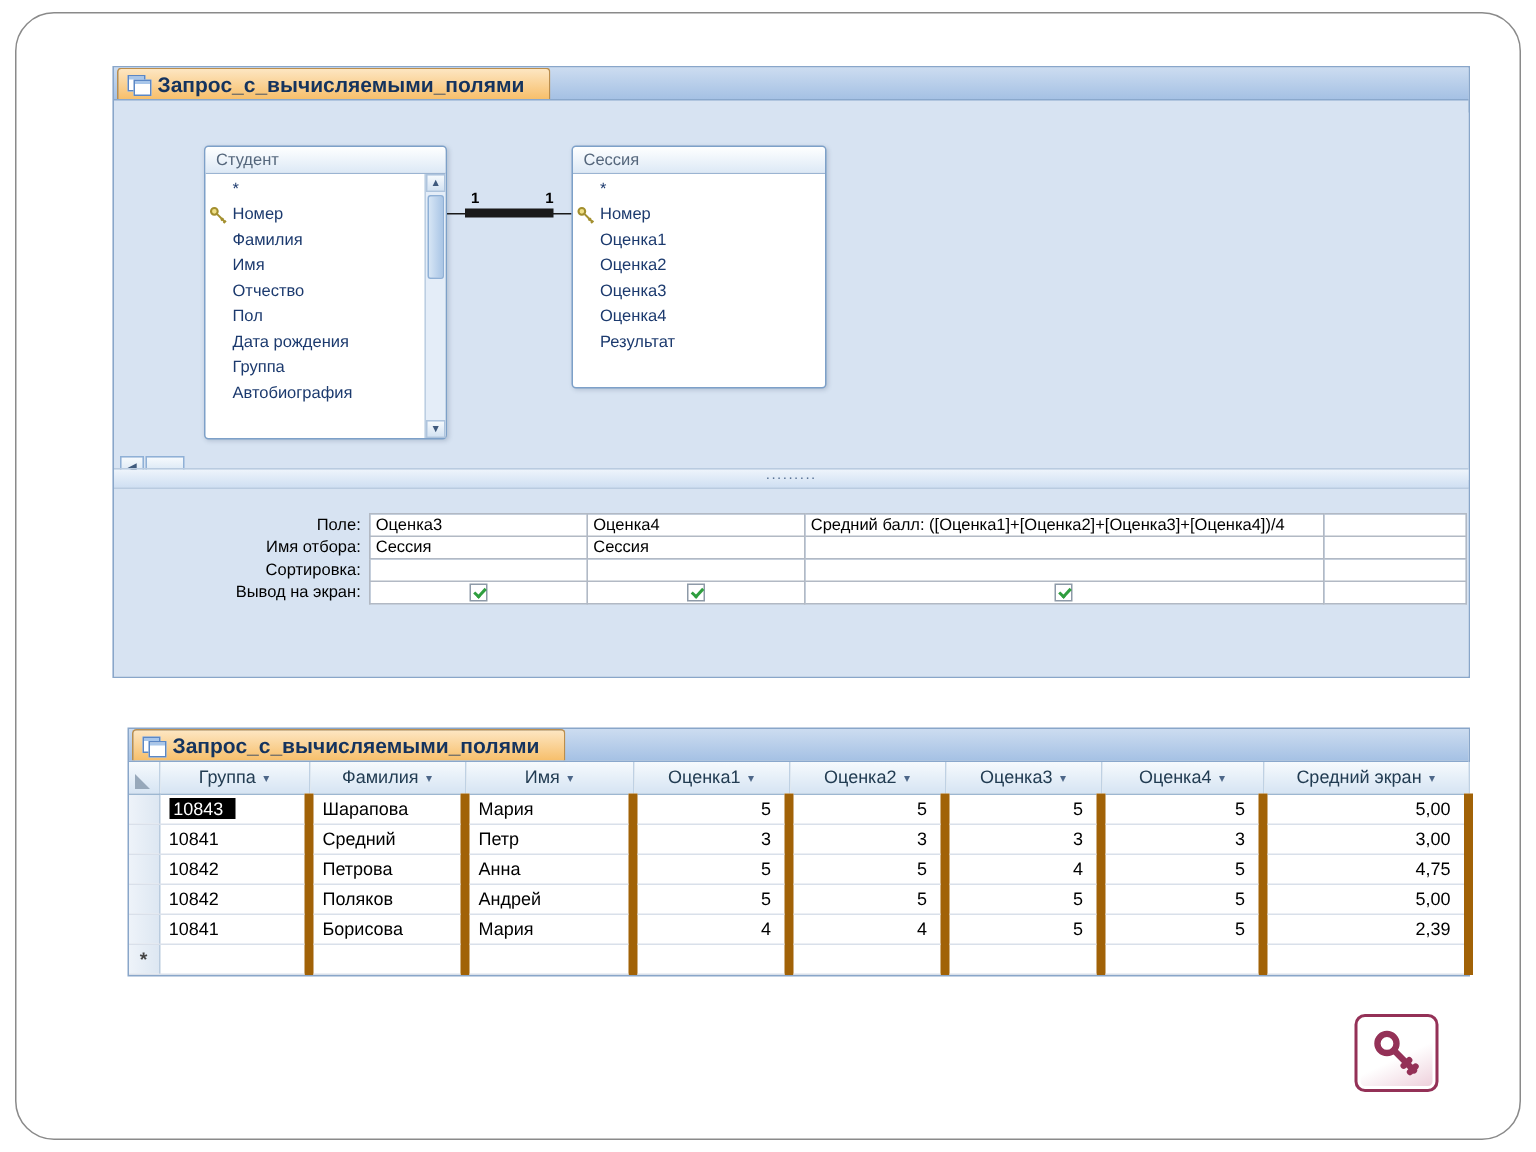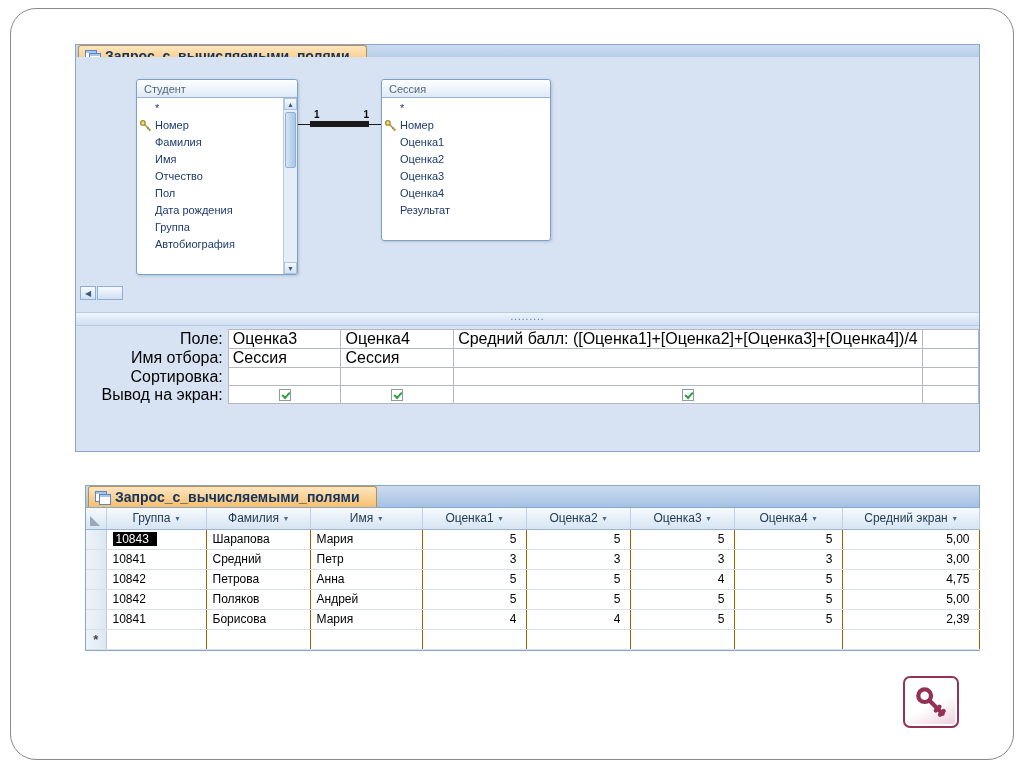--- a/index.html
+++ b/index.html
@@ -17,7 +17,7 @@
   .qicon::before{left:0;top:0;}
   .qicon::after{left:4px;top:3px;}
 
-  .surface{position:absolute;left:0;top:12px;width:903px;height:245px;background:#d7e3f2;}
+  .surface{position:absolute;left:0;top:30px;width:903px;height:245px;background:#d7e3f2;}
   .tbox{position:absolute;background:#fff;border:1px solid #7da0c8;border-radius:3px;display:flex;flex-direction:column;box-shadow:1px 1px 3px rgba(70,90,120,.25);}
   #tbox-student{left:60px;top:22px;width:162px;height:196px;}
   #tbox-session{left:305px;top:22px;width:170px;height:162px;}

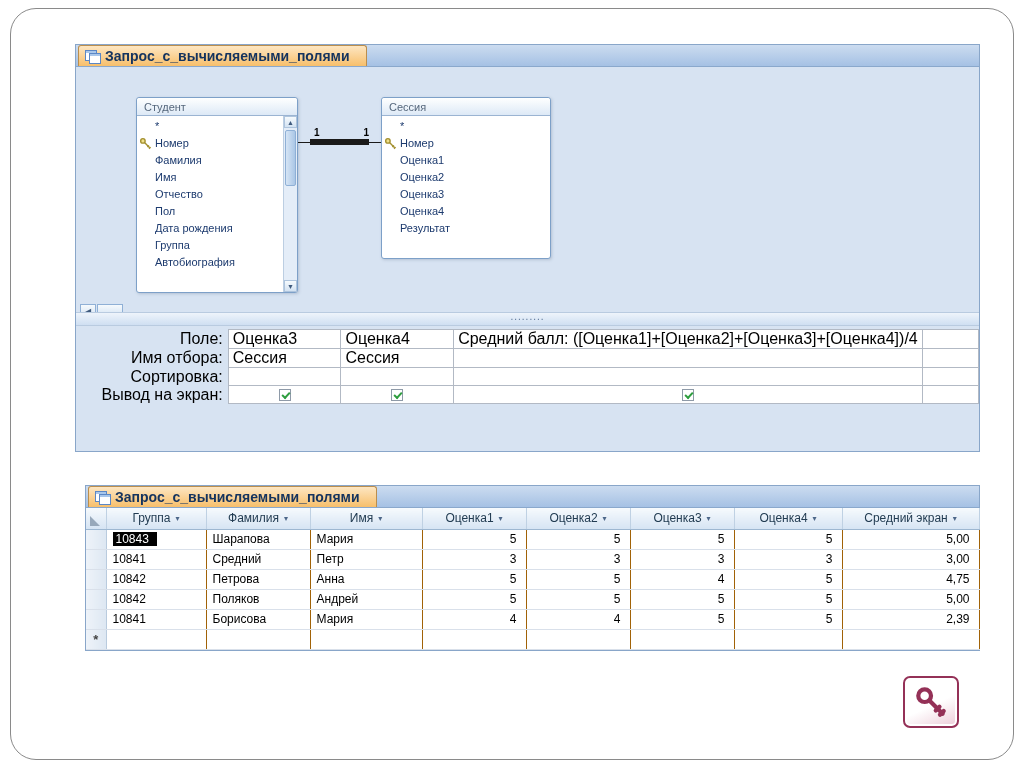--- a/index.html
+++ b/index.html
@@ -45,7 +45,7 @@
   .splitter{position:absolute;left:0;top:267px;width:903px;height:14px;background:linear-gradient(#eef4fb,#cfdff2);border-top:1px solid #b9cbe0;border-bottom:1px solid #b9cbe0;text-align:center;font-size:10px;line-height:7px;color:#5a7396;letter-spacing:1px;}
 
   .gridpane{position:absolute;left:0;top:281px;width:903px;height:125px;background:#d7e3f2;}
-  table.qbe{border-collapse:collapse;table-layout:fixed;margin-top:3px;font-size:16px;}
+  table.qbe{border-collapse:collapse;table-layout:fixed;margin-top:16px;font-size:11px;}
   .qbe td{border:1px solid #b2b9c4;background:#fff;height:15px;padding:0 4px;vertical-align:middle;white-space:nowrap;overflow:hidden;}
   .qbe td.lbl{border:none;background:transparent;text-align:right;padding-right:5px;color:#000;}
   .cb{width:12px;height:12px;border:1px solid #8e9aa8;background:#fff;margin:0 auto;position:relative;}

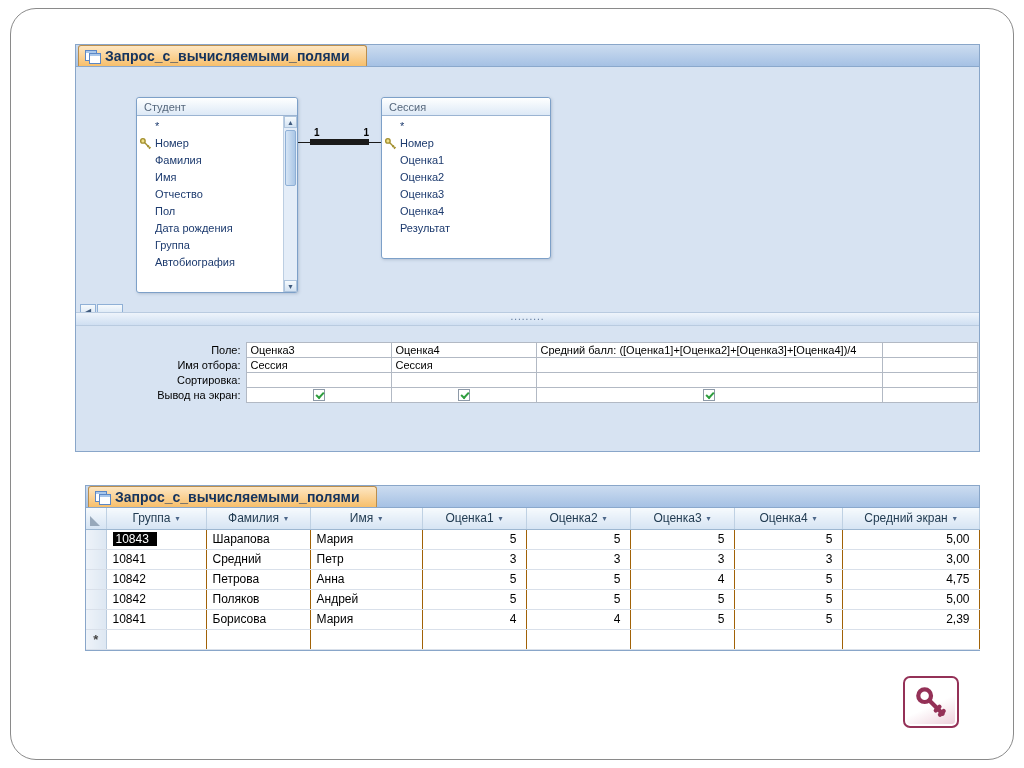--- a/index.html
+++ b/index.html
@@ -55,7 +55,7 @@
   .ds th{height:21px;background:linear-gradient(#f6fafd,#d6e4f3);border-right:1px solid #bfd1e3;border-bottom:1px solid #9db7d1;font-weight:normal;color:#223c52;overflow:hidden;padding:0;}
   .hflex{display:flex;align-items:center;justify-content:center;gap:5px;height:100%;}
   .harrow{font-size:8px;color:#4d6789;}
-  .ds td{height:20px;border-right:1px solid #a16207;border-bottom:1px solid #d9e0ea;padding:0 6px;overflow:hidden;white-space:nowrap;vertical-align:middle;}
+  .ds td{height:20px;border-right:6px solid #a16207;border-bottom:1px solid #d9e0ea;padding:0 6px;overflow:hidden;white-space:nowrap;vertical-align:middle;}
   .ds td.num{text-align:right;padding-right:9px;}
   .ds td.selcol{background:linear-gradient(90deg,#eef3f9,#dde7f2);border-right:1px solid #b9cbde;padding:0;}
   .ds td.selcol.star{text-align:center;color:#444;font-size:13px;font-weight:bold;}

